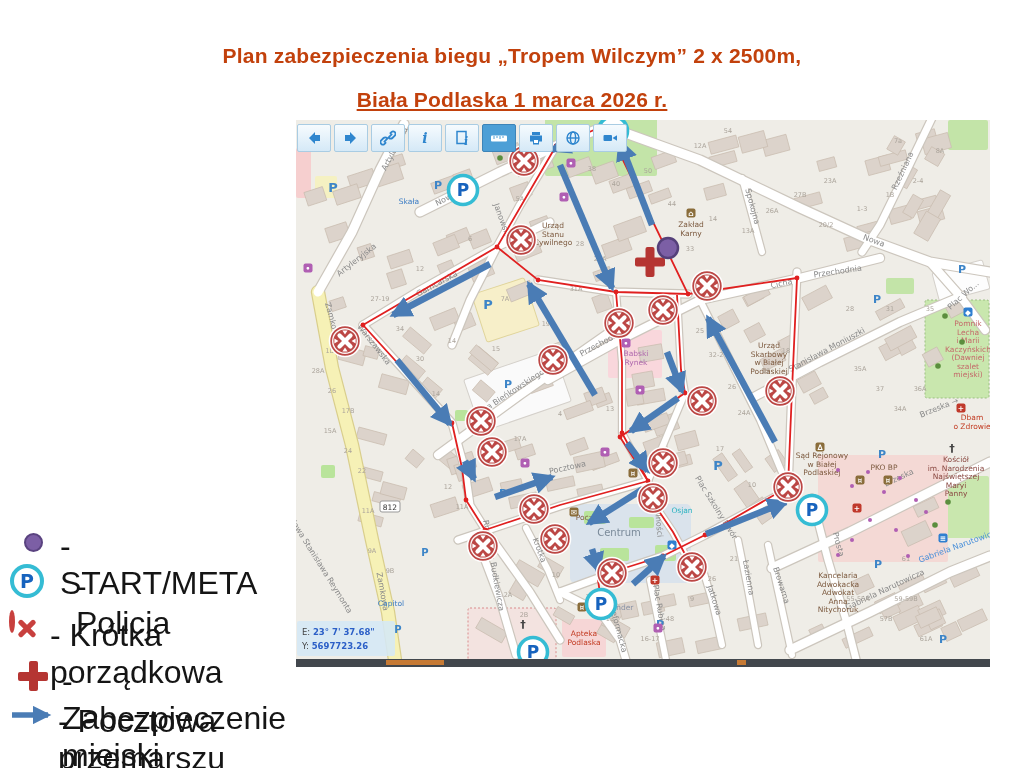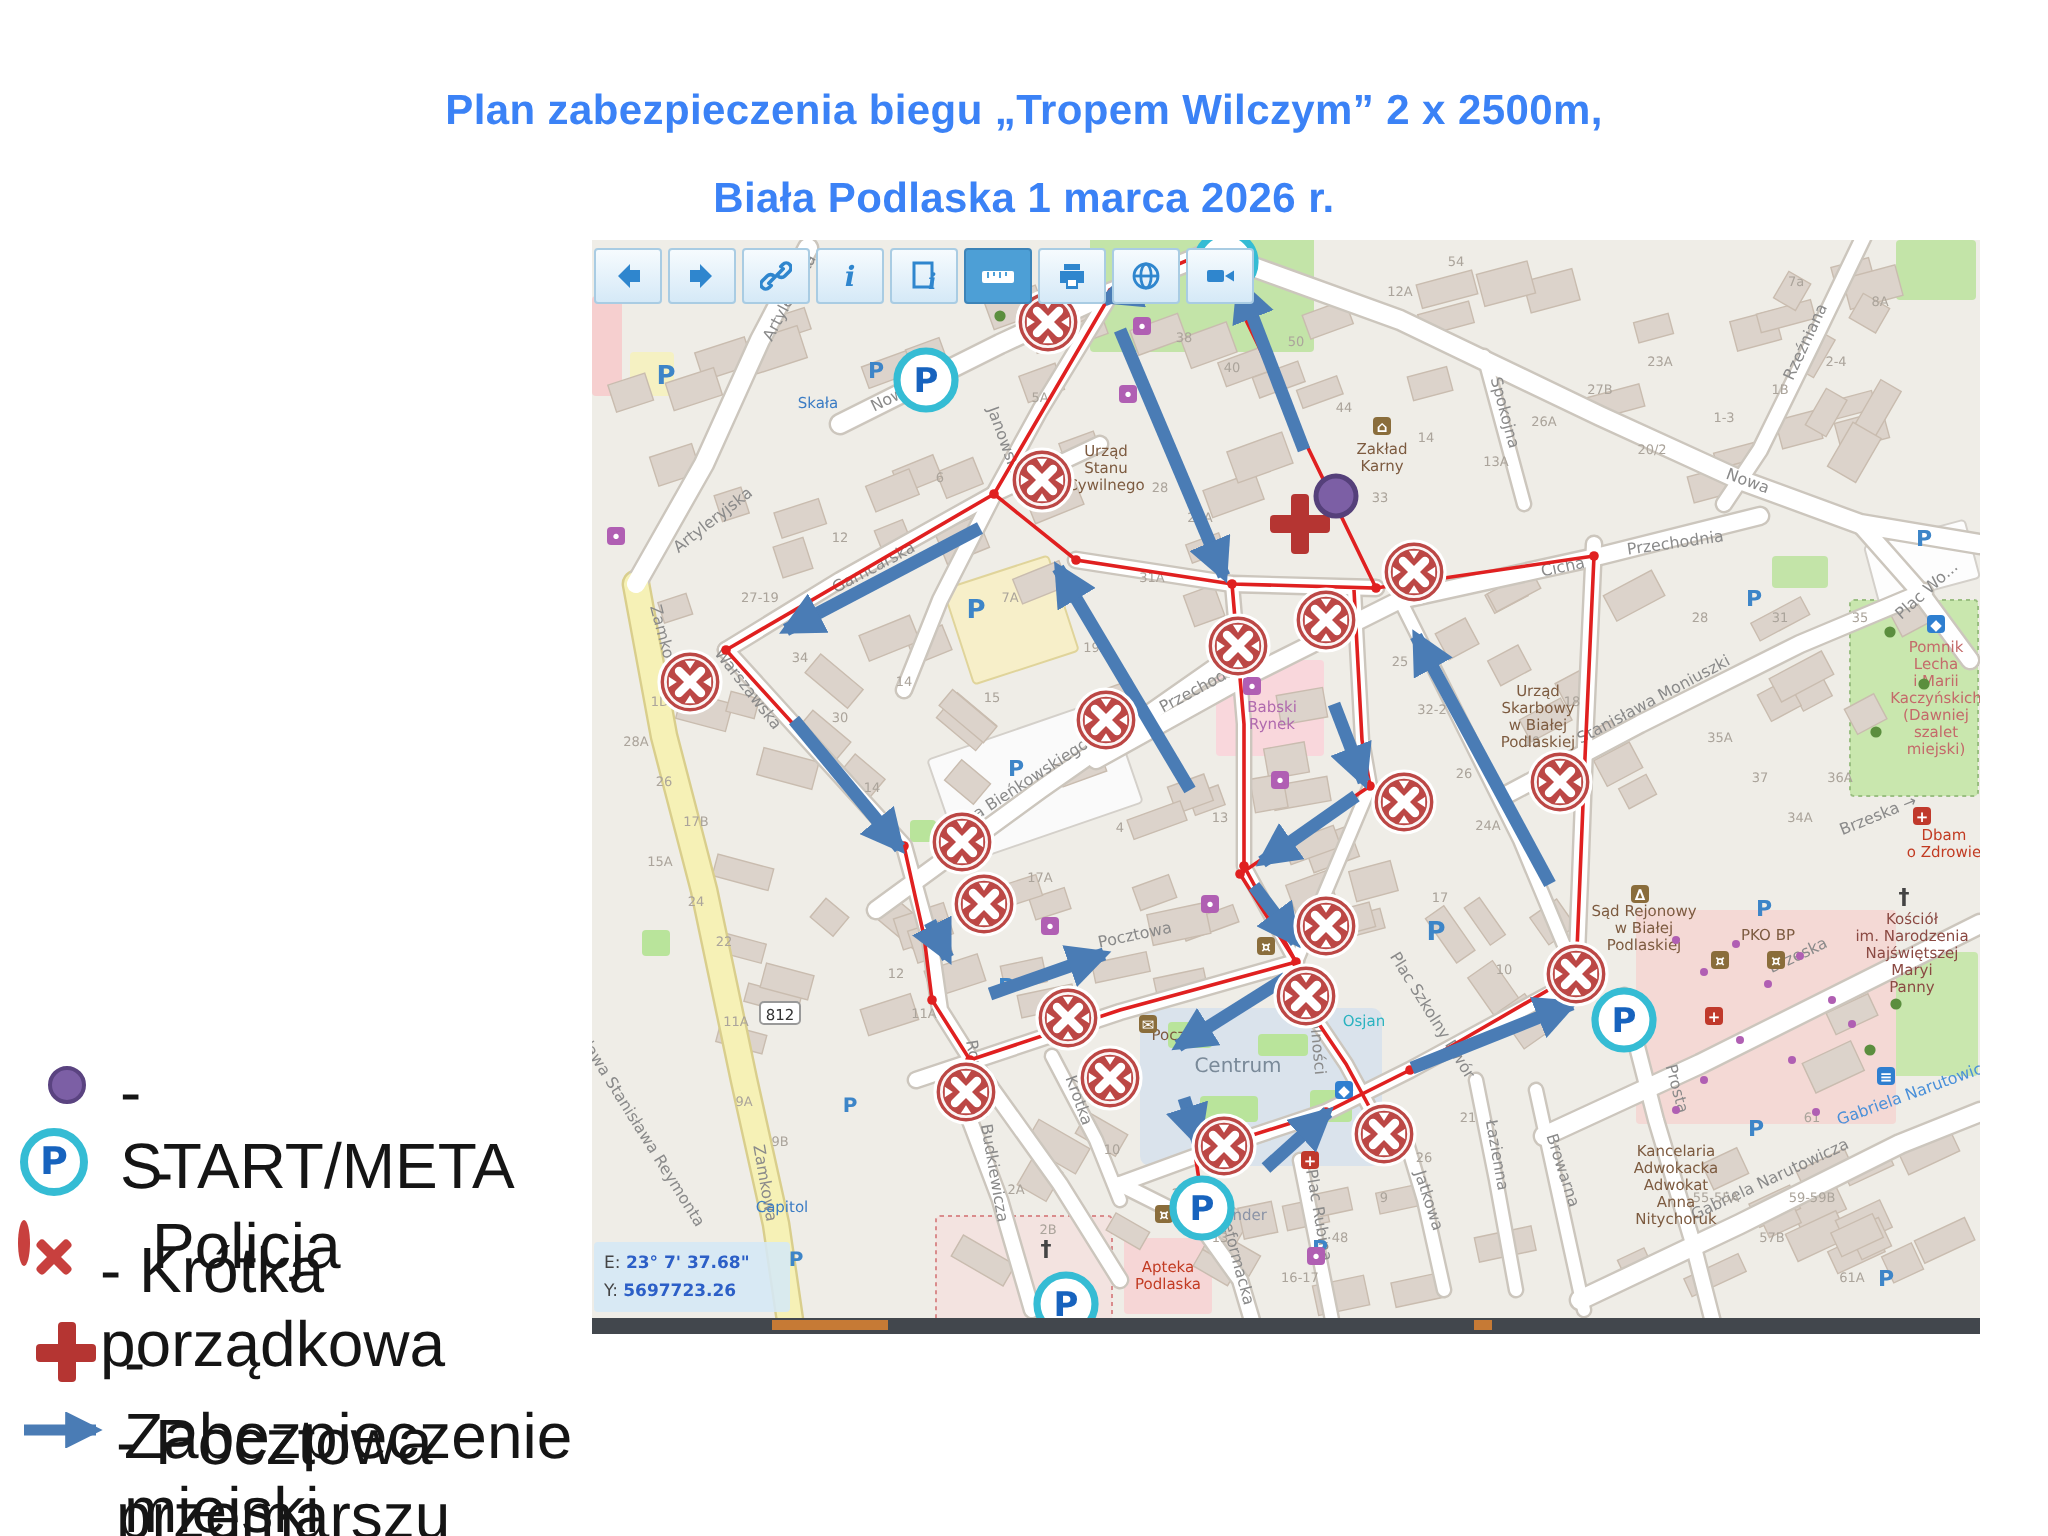--- a/index.html
+++ b/index.html
@@ -6,7 +6,7 @@
   #stage{position:relative;width:1024px;height:768px;background:#fff;overflow:hidden;
          font-family:"Liberation Sans",sans-serif;}
   .title{position:absolute;left:0;width:1024px;text-align:center;font-weight:bold;
-         font-size:21px;color:#3b82f6;letter-spacing:.2px;}
+         font-size:21px;color:#c2410c;letter-spacing:.2px;}
   #title1{top:44px;} #title2{top:88px;}
   #mapsvg{position:absolute;left:0;top:0;}
   

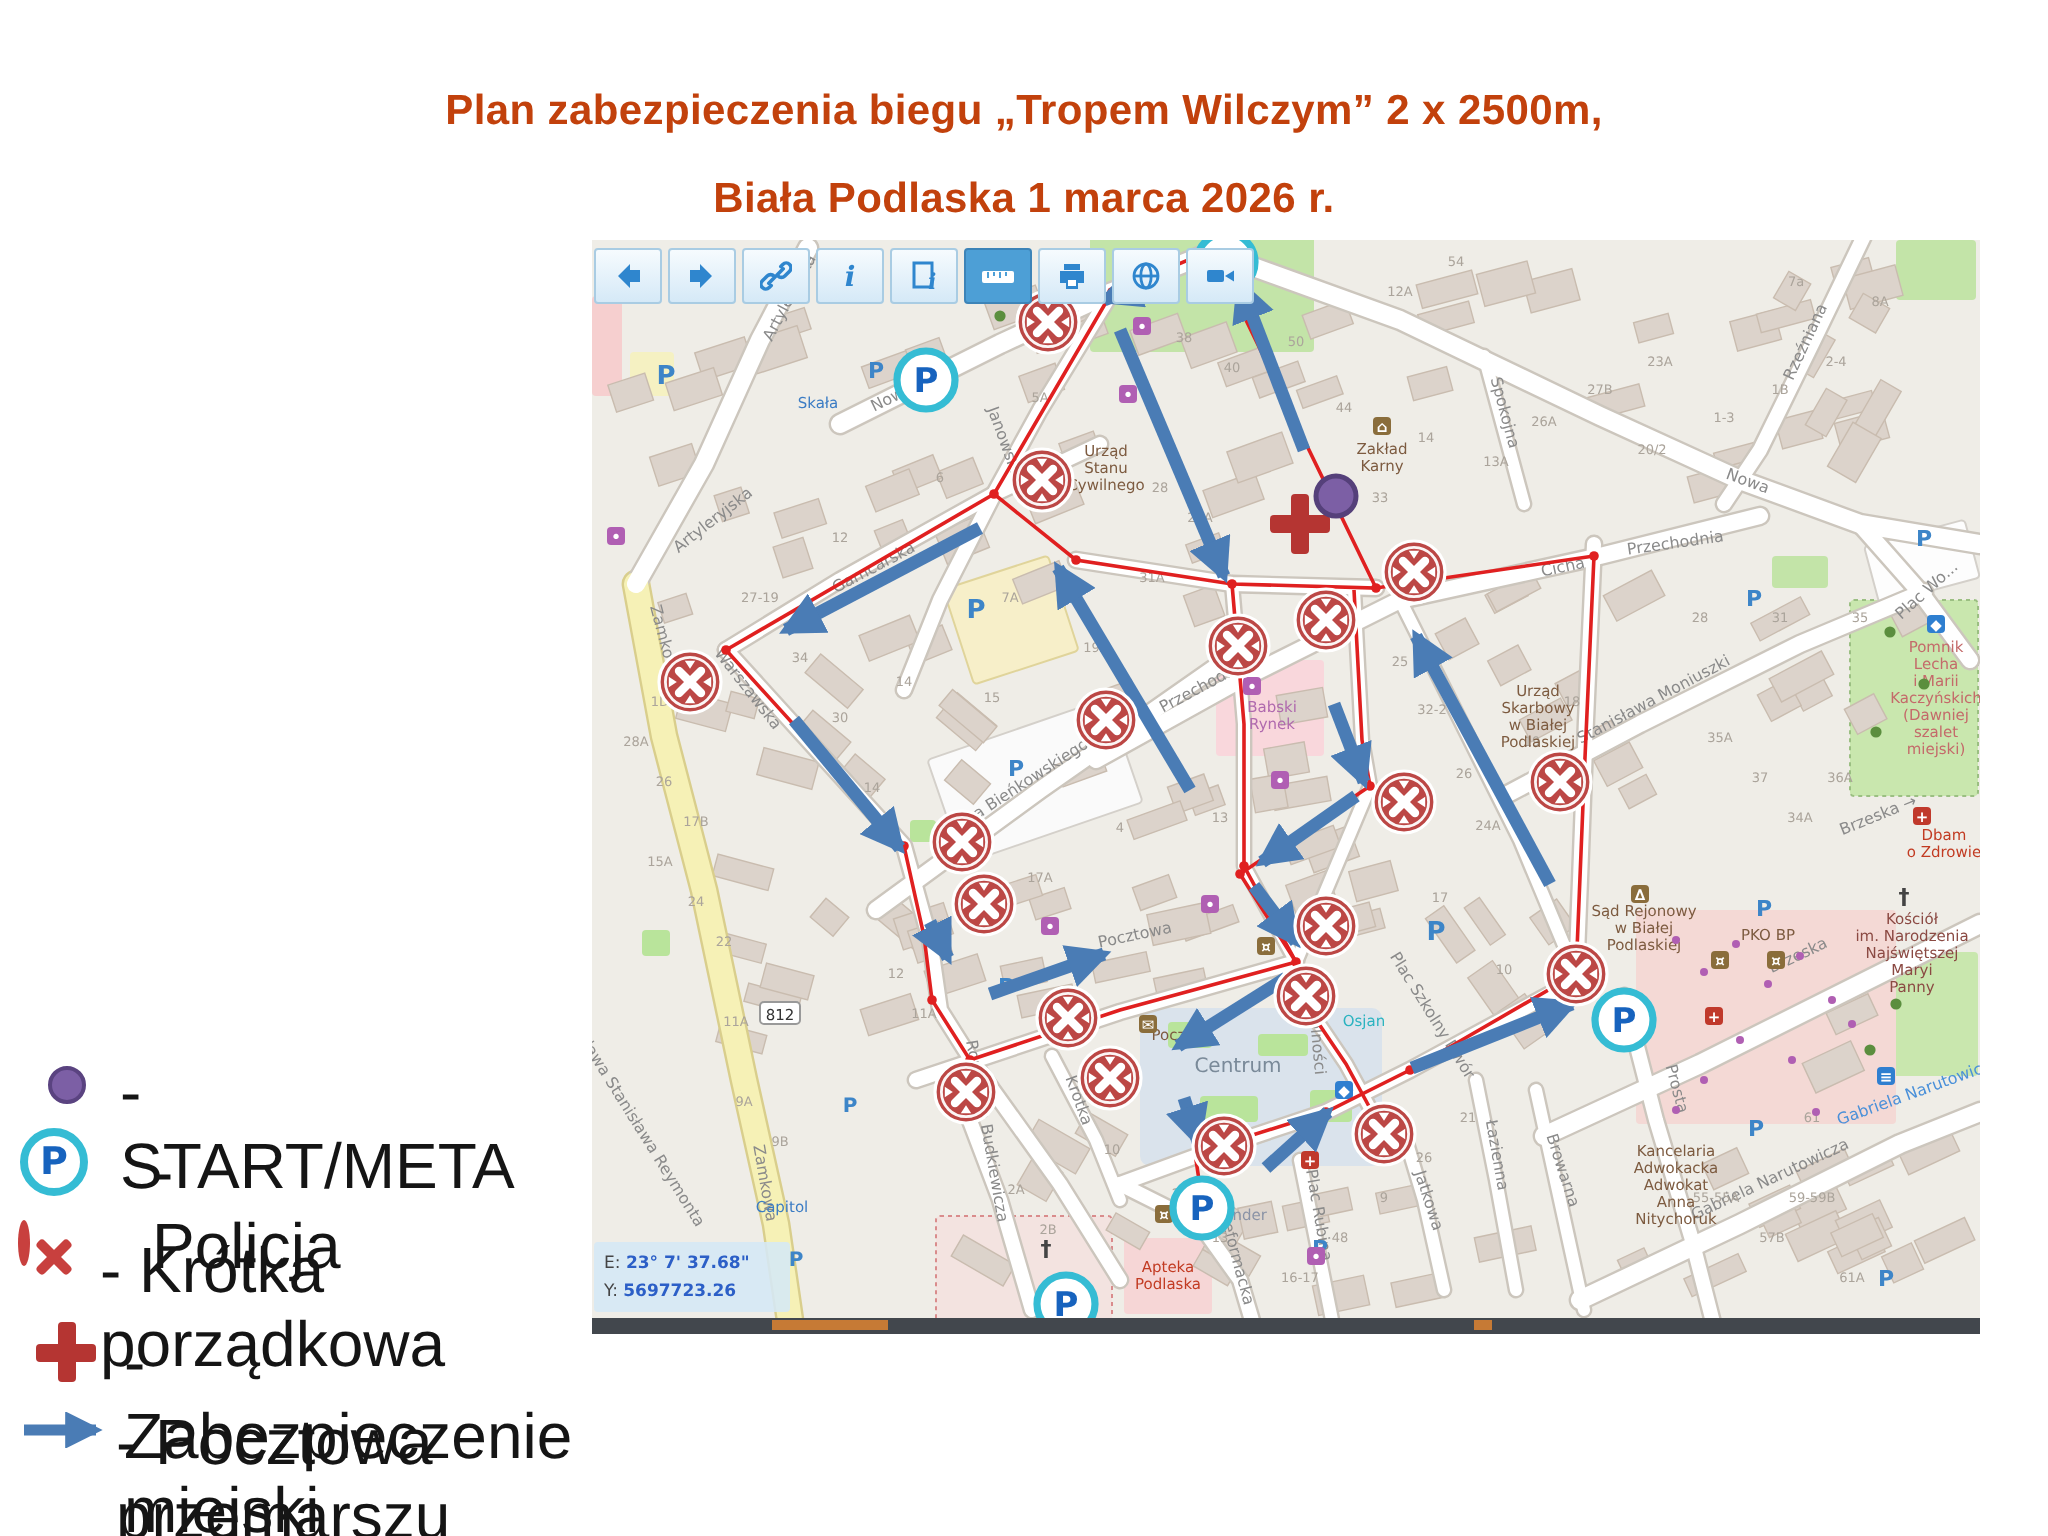--- a/index.html
+++ b/index.html
@@ -7,7 +7,7 @@
          font-family:"Liberation Sans",sans-serif;}
   .title{position:absolute;left:0;width:1024px;text-align:center;font-weight:bold;
          font-size:21px;color:#c2410c;letter-spacing:.2px;}
-  #title1{top:44px;} #title2{top:88px;}
+  #title1{top:44px;} #title2{top:88px;text-decoration:underline;}
   #mapsvg{position:absolute;left:0;top:0;}
   
   #toolbar{position:absolute;left:297px;top:124px;display:flex;gap:3px;z-index:5;}

